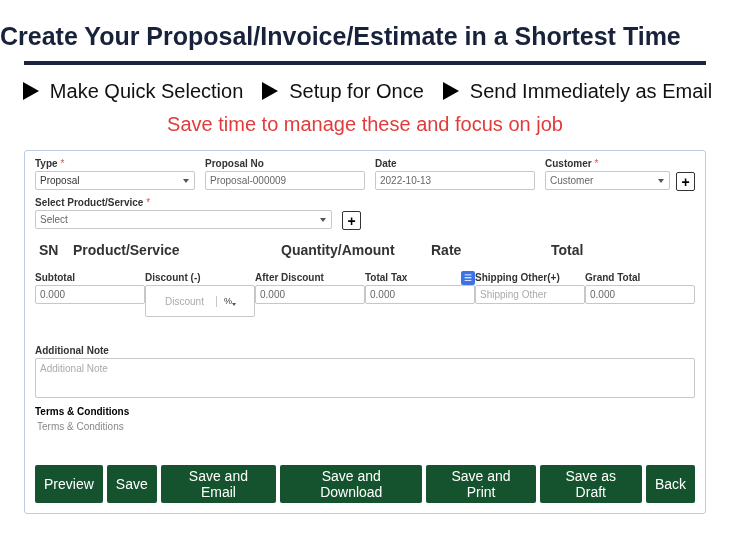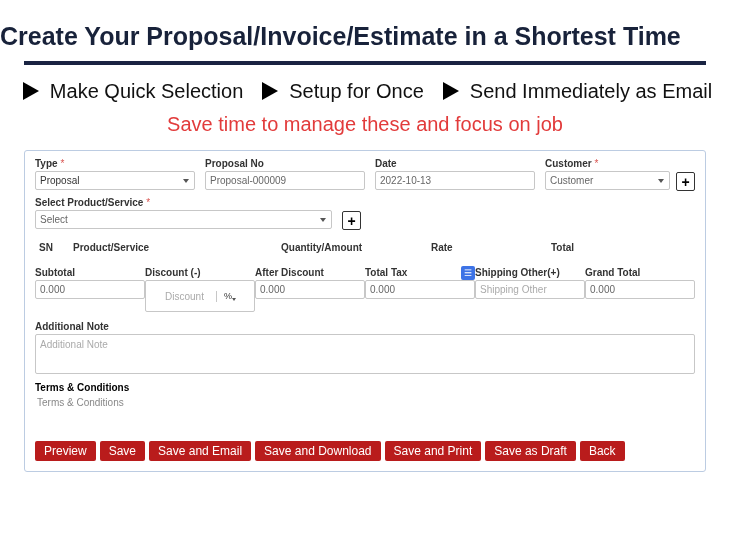--- a/index.html
+++ b/index.html
@@ -20,7 +20,7 @@
 .ctrl.plain{color:#666}
 .ctrl.plh{color:#aaa}
 .addbtn{width:19px;height:19px;border:1px solid #333;border-radius:2px;display:flex;align-items:center;justify-content:center;font-size:14px;font-weight:700;cursor:pointer;margin-top:14px}
-.tblhdr{display:flex;font-size:10px;font-weight:700;color:#333;padding:6px 4px;gap:10px;margin-top:2px}
+.tblhdr{display:flex;font-size:14px;font-weight:700;color:#333;padding:6px 4px;gap:10px;margin-top:2px}
 .tblhdr .sn{width:24px}
 .tblhdr .ps{flex:1}
 .tblhdr .qa{width:140px}

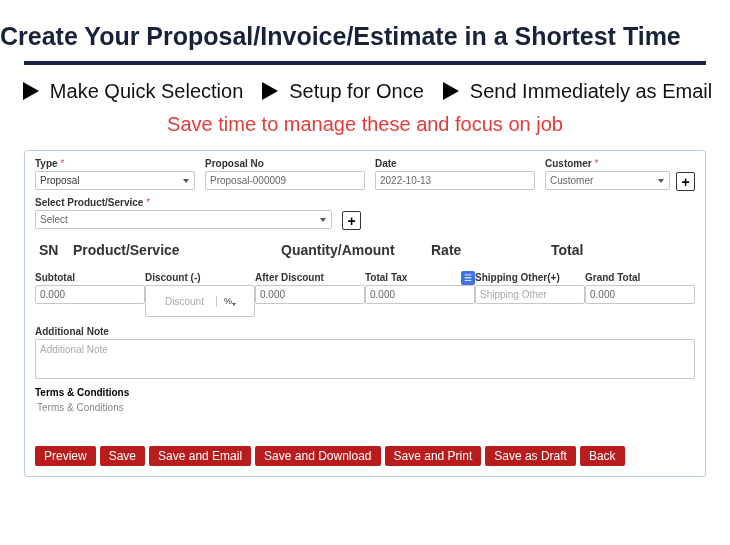--- a/index.html
+++ b/index.html
@@ -34,7 +34,7 @@
 .disc .discunit::after{content:"";position:absolute;right:3px;top:7px;border-left:2px solid transparent;border-right:2px solid transparent;border-top:3px solid #555}
 .taxbadge{width:14px;height:14px;background:#3d73e6;border-radius:2px;color:#fff;font-size:9px;display:flex;align-items:center;justify-content:center;margin-top:-1px}
 .txlblrow{display:flex;align-items:center;gap:6px}
-.notefld{margin-top:4px}
+.notefld{margin-top:23px}
 .ta{border:1px solid #c7c7c7;border-radius:2px;padding:4px;font-size:10px;color:#aaa;min-height:40px;background:#fff}
 .tc{font-size:10px;font-weight:700;margin-top:8px}
 .tccontent{font-size:10px;color:#888;padding:4px 2px;min-height:40px}

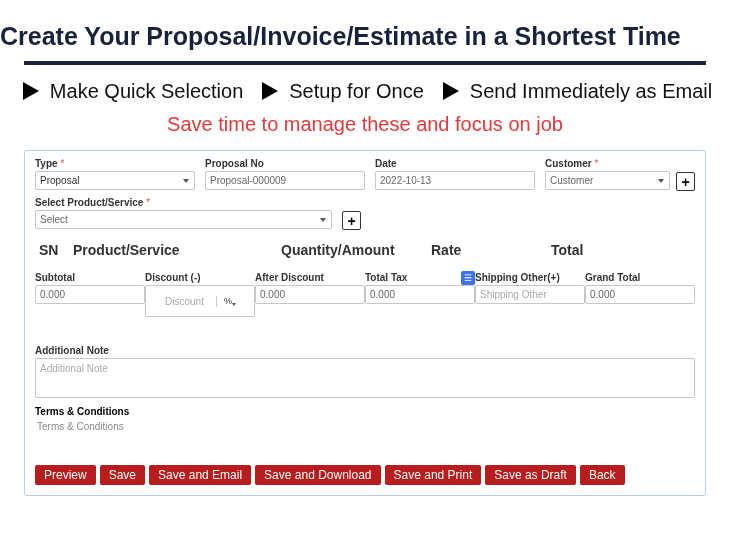--- a/index.html
+++ b/index.html
@@ -39,7 +39,7 @@
 .tc{font-size:10px;font-weight:700;margin-top:8px}
 .tccontent{font-size:10px;color:#888;padding:4px 2px;min-height:40px}
 .btnrow{display:flex;gap:4px;margin-top:8px}
-.btn{background:#b91c1c;color:#fff;border:none;border-radius:2px;font-size:12px;padding:3px 9px;cursor:pointer}
+.btn{background:#14532d;color:#fff;border:none;border-radius:2px;font-size:14px;padding:3px 9px;cursor:pointer}
 .f-type{flex:0 0 160px}
 .f-prop{flex:0 0 160px}
 .f-date{flex:0 0 160px}

